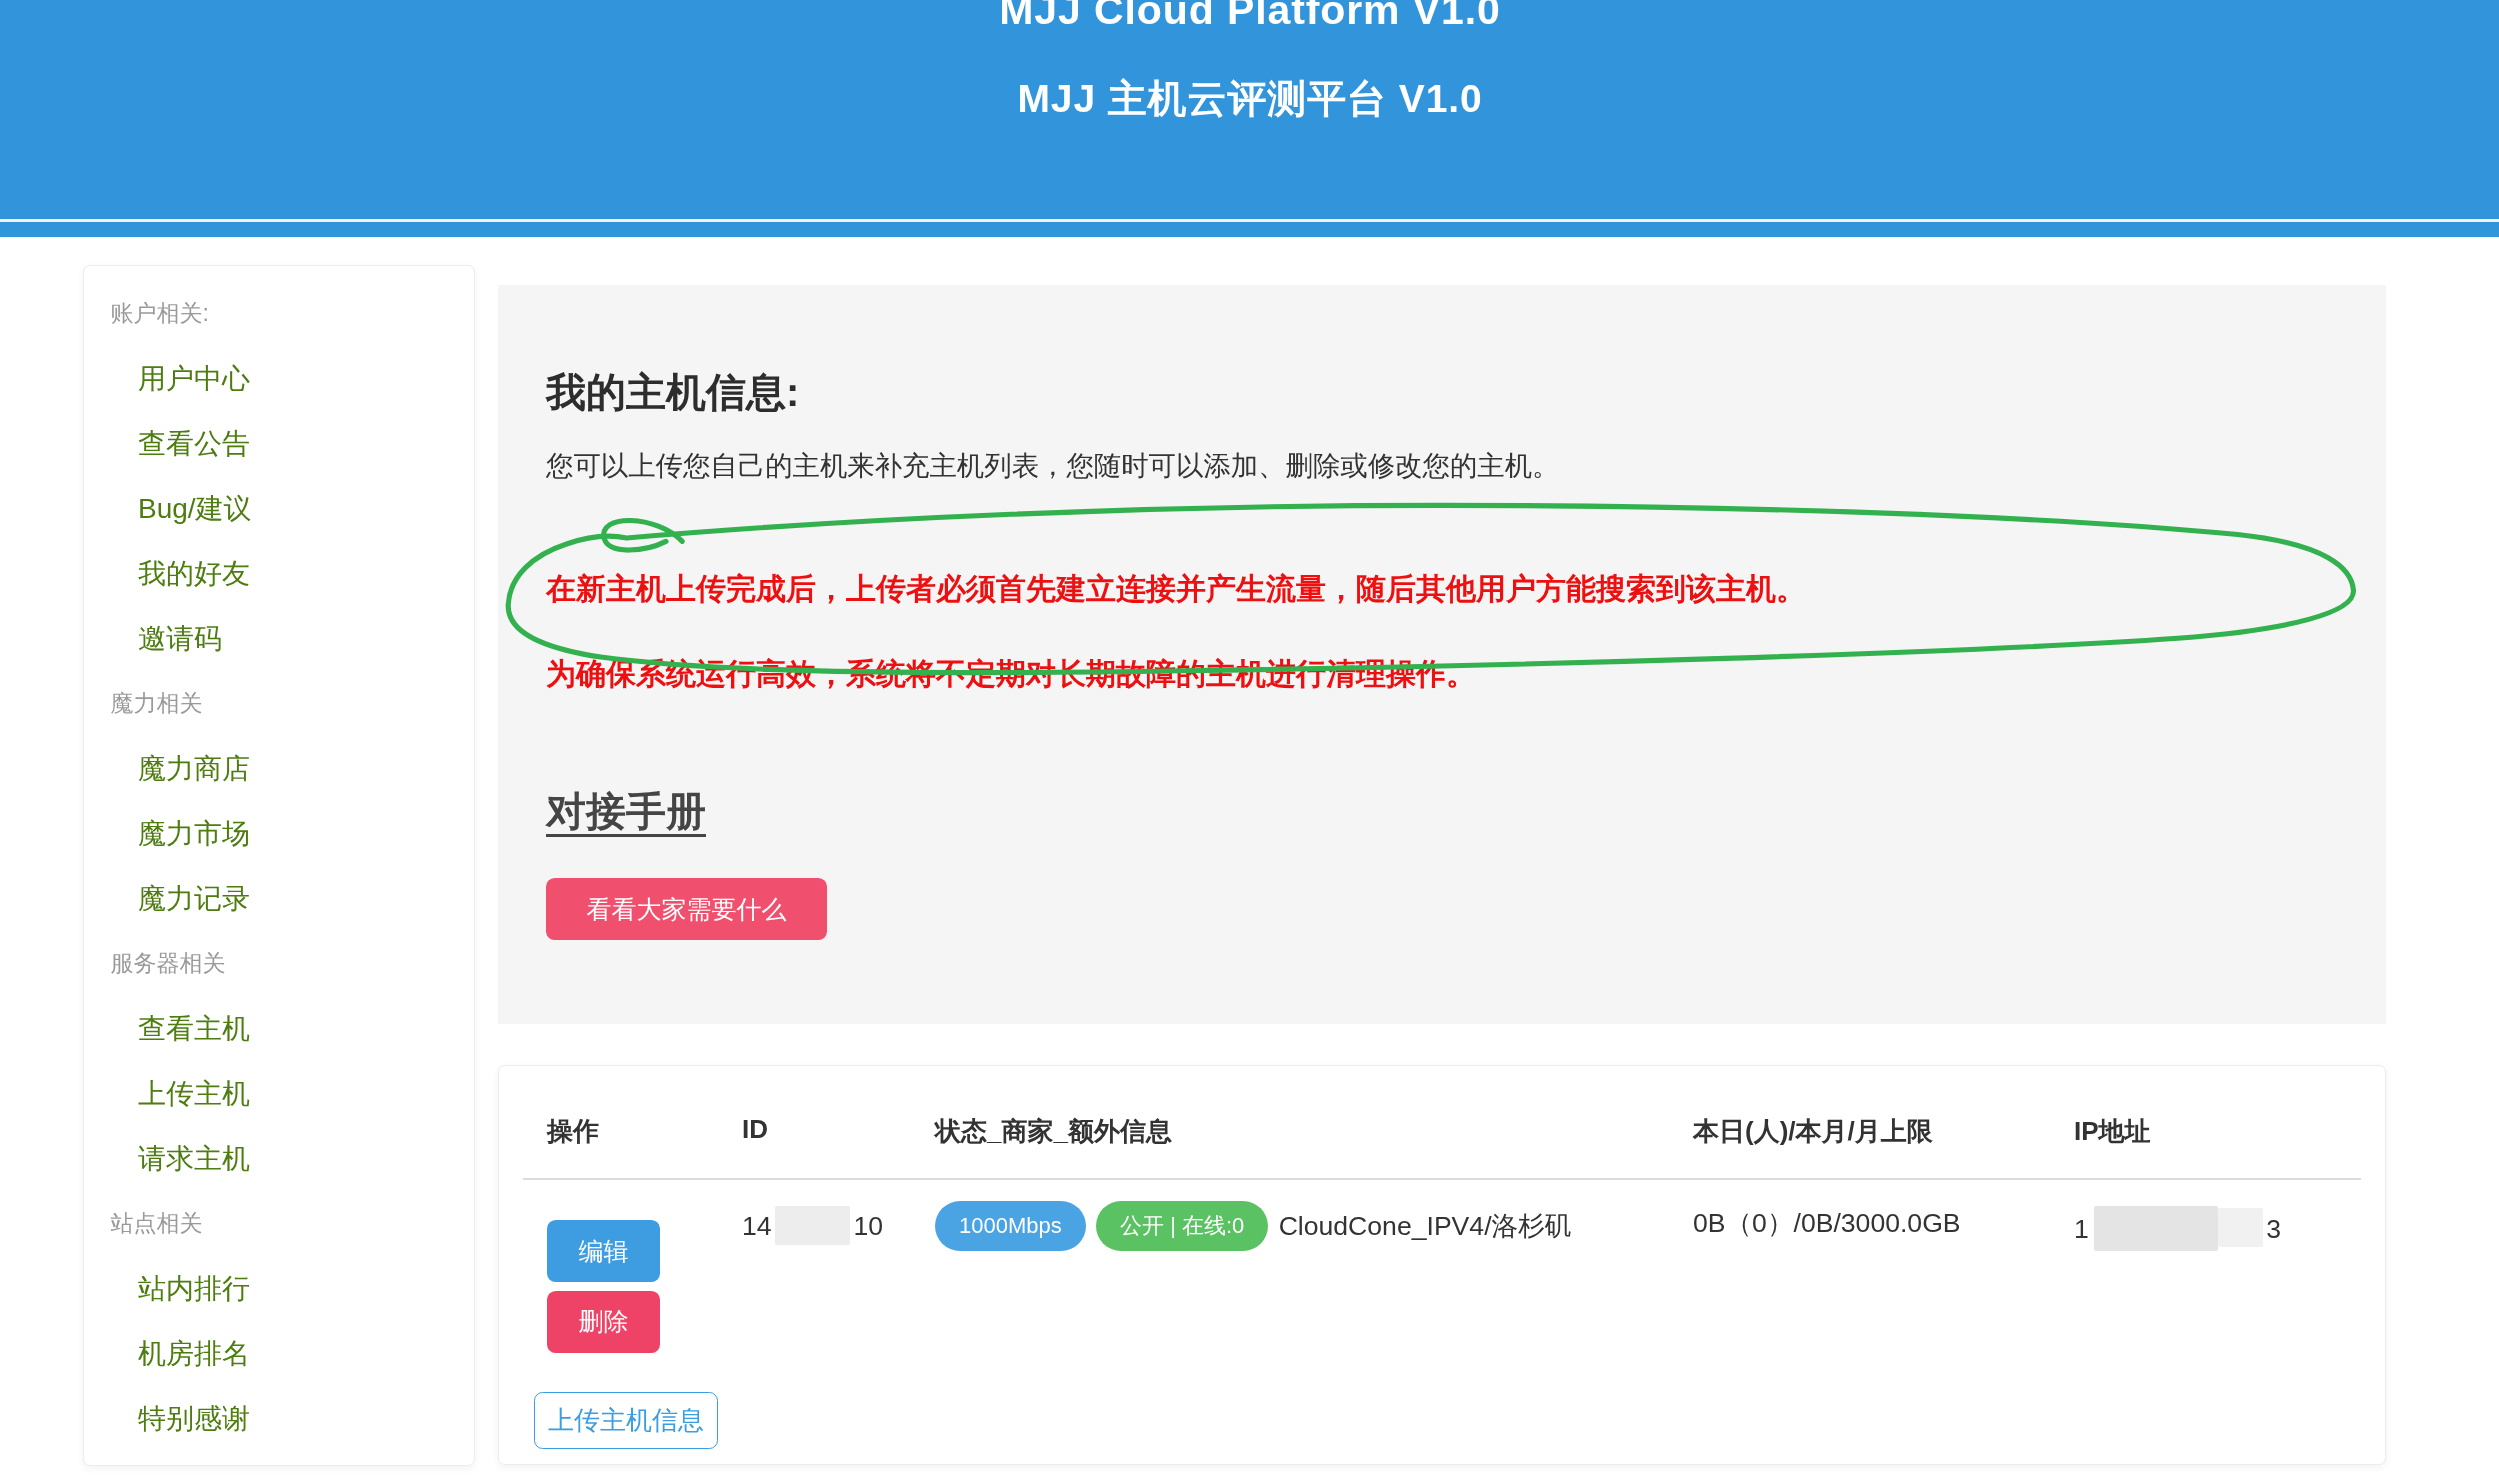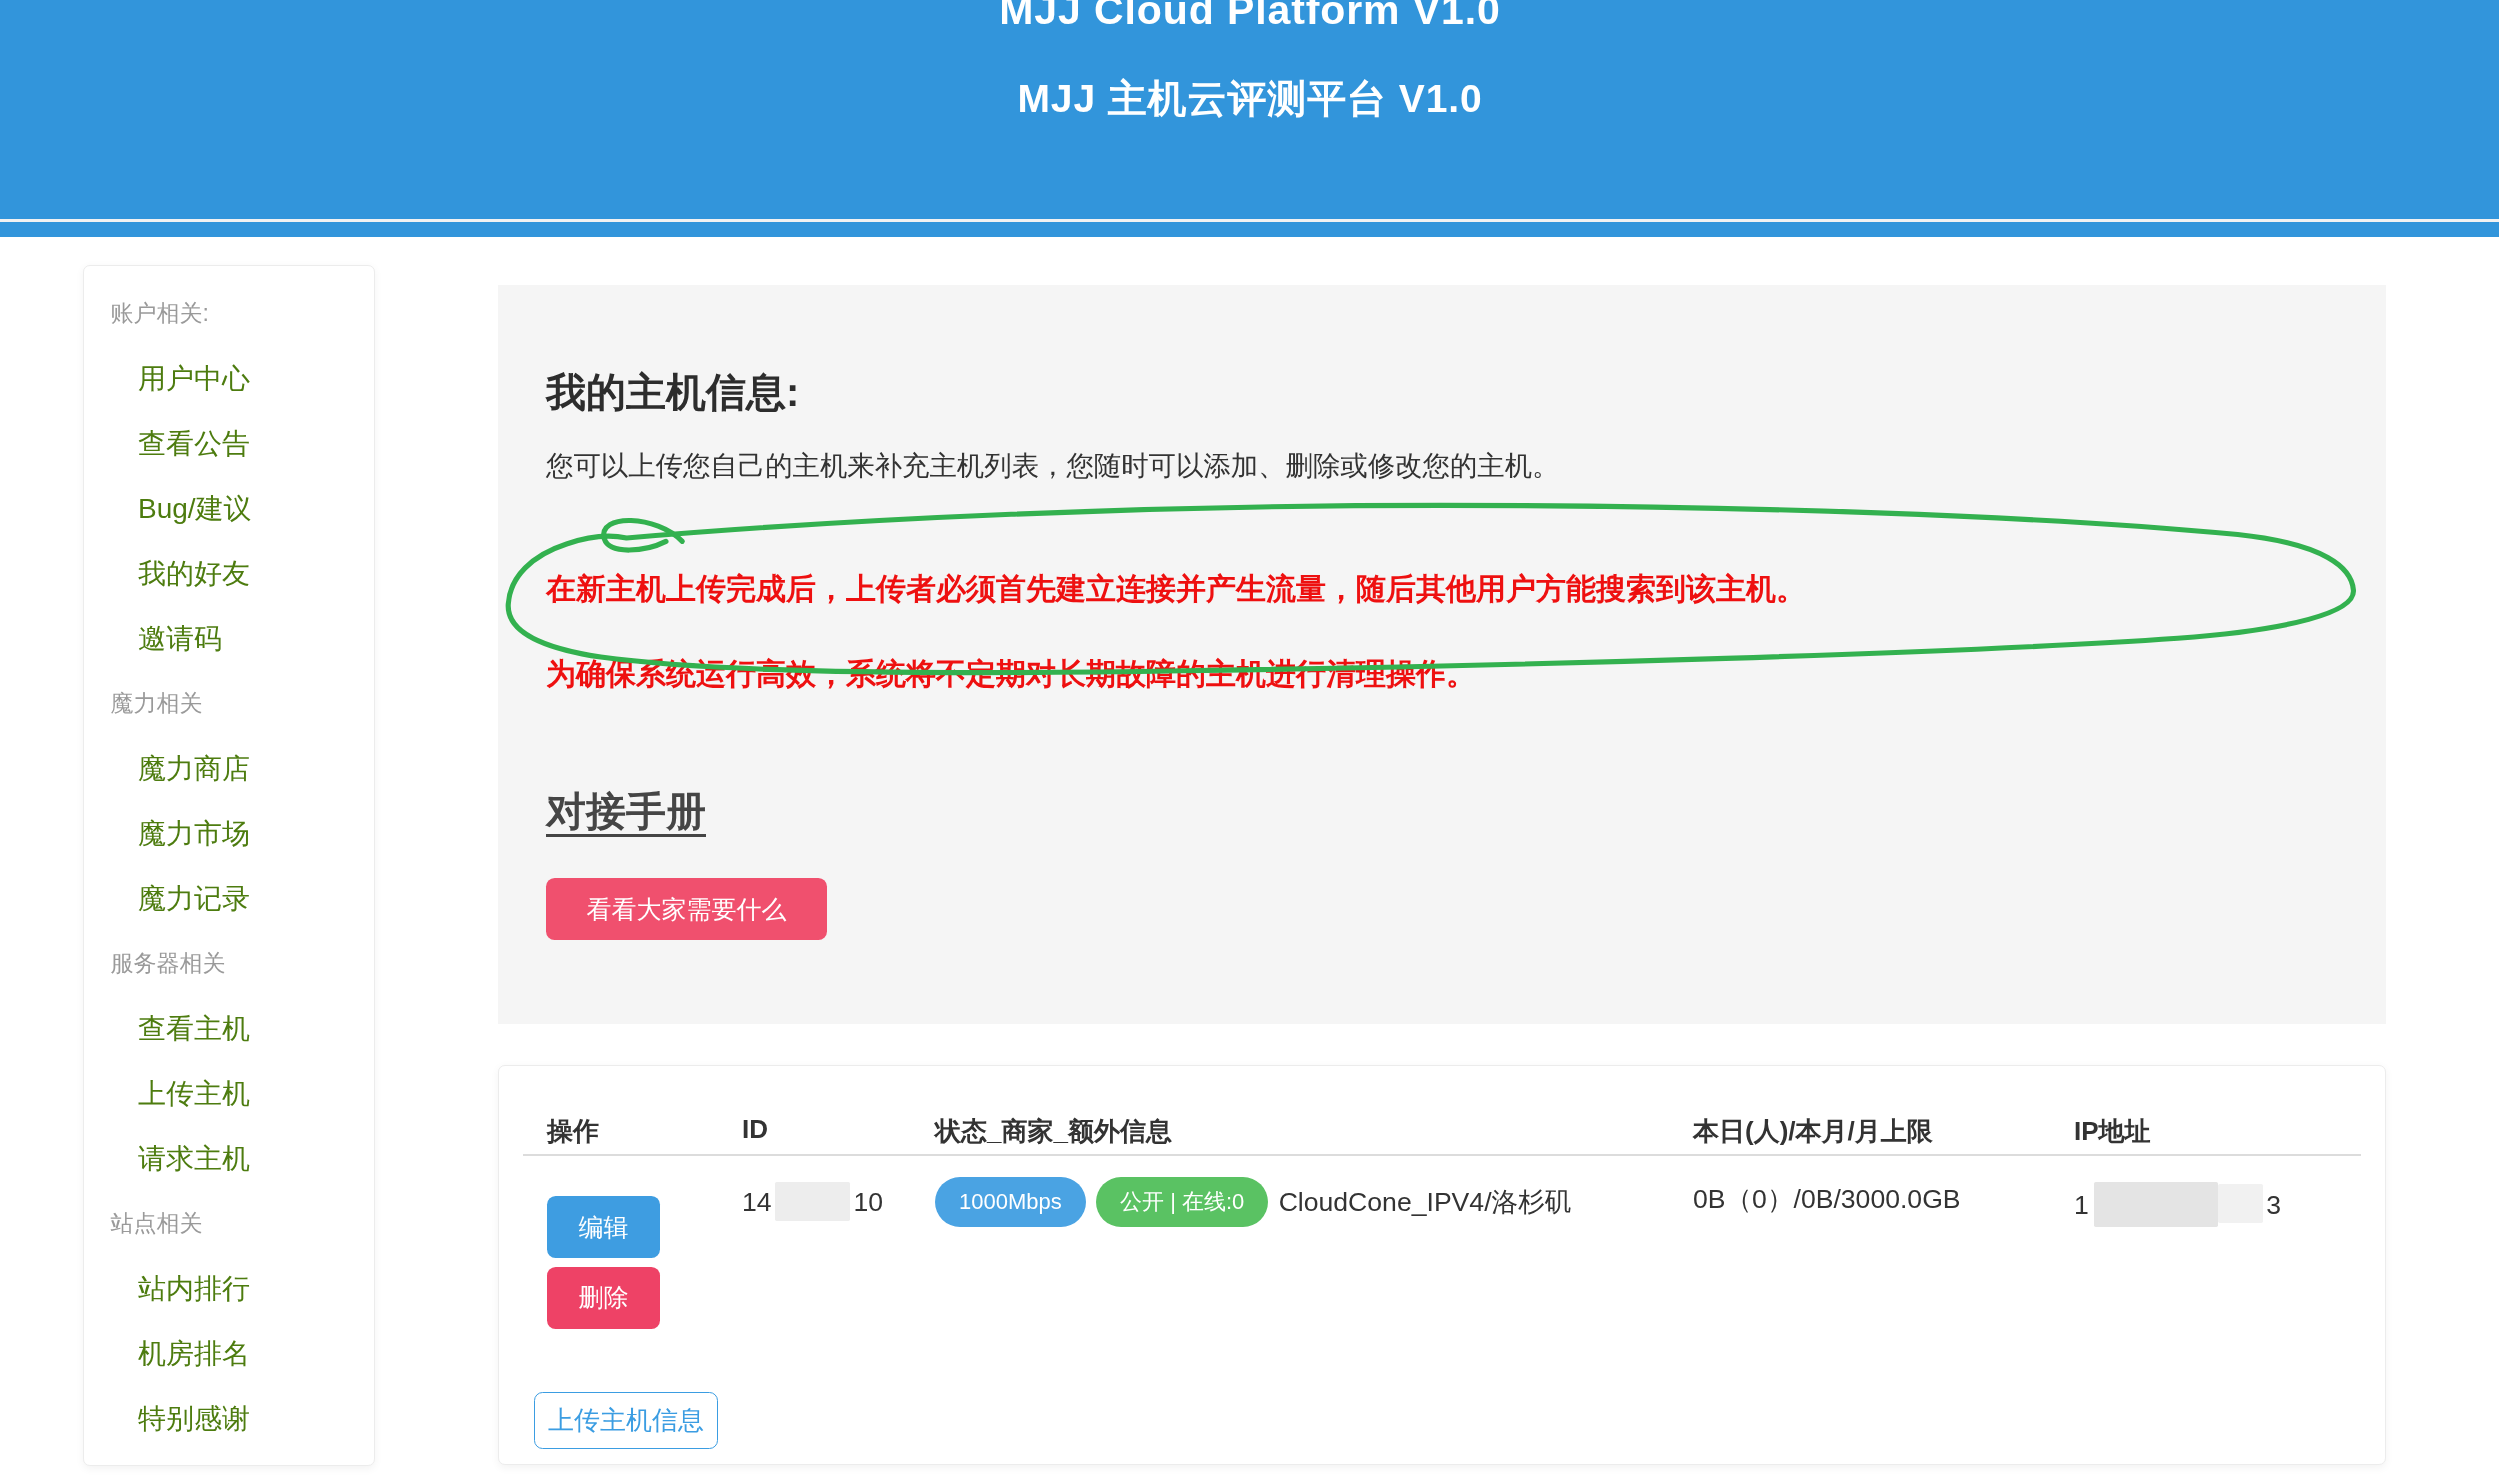--- a/index.html
+++ b/index.html
@@ -40,7 +40,7 @@
   
   .sidebar {
     position:absolute; left:83px; top:265px;
-    width:292px; height:1201px;
+    width:392px; height:1201px;
     background:#fff;
     border:0.9px solid #ececec;
     border-radius:6.9px;

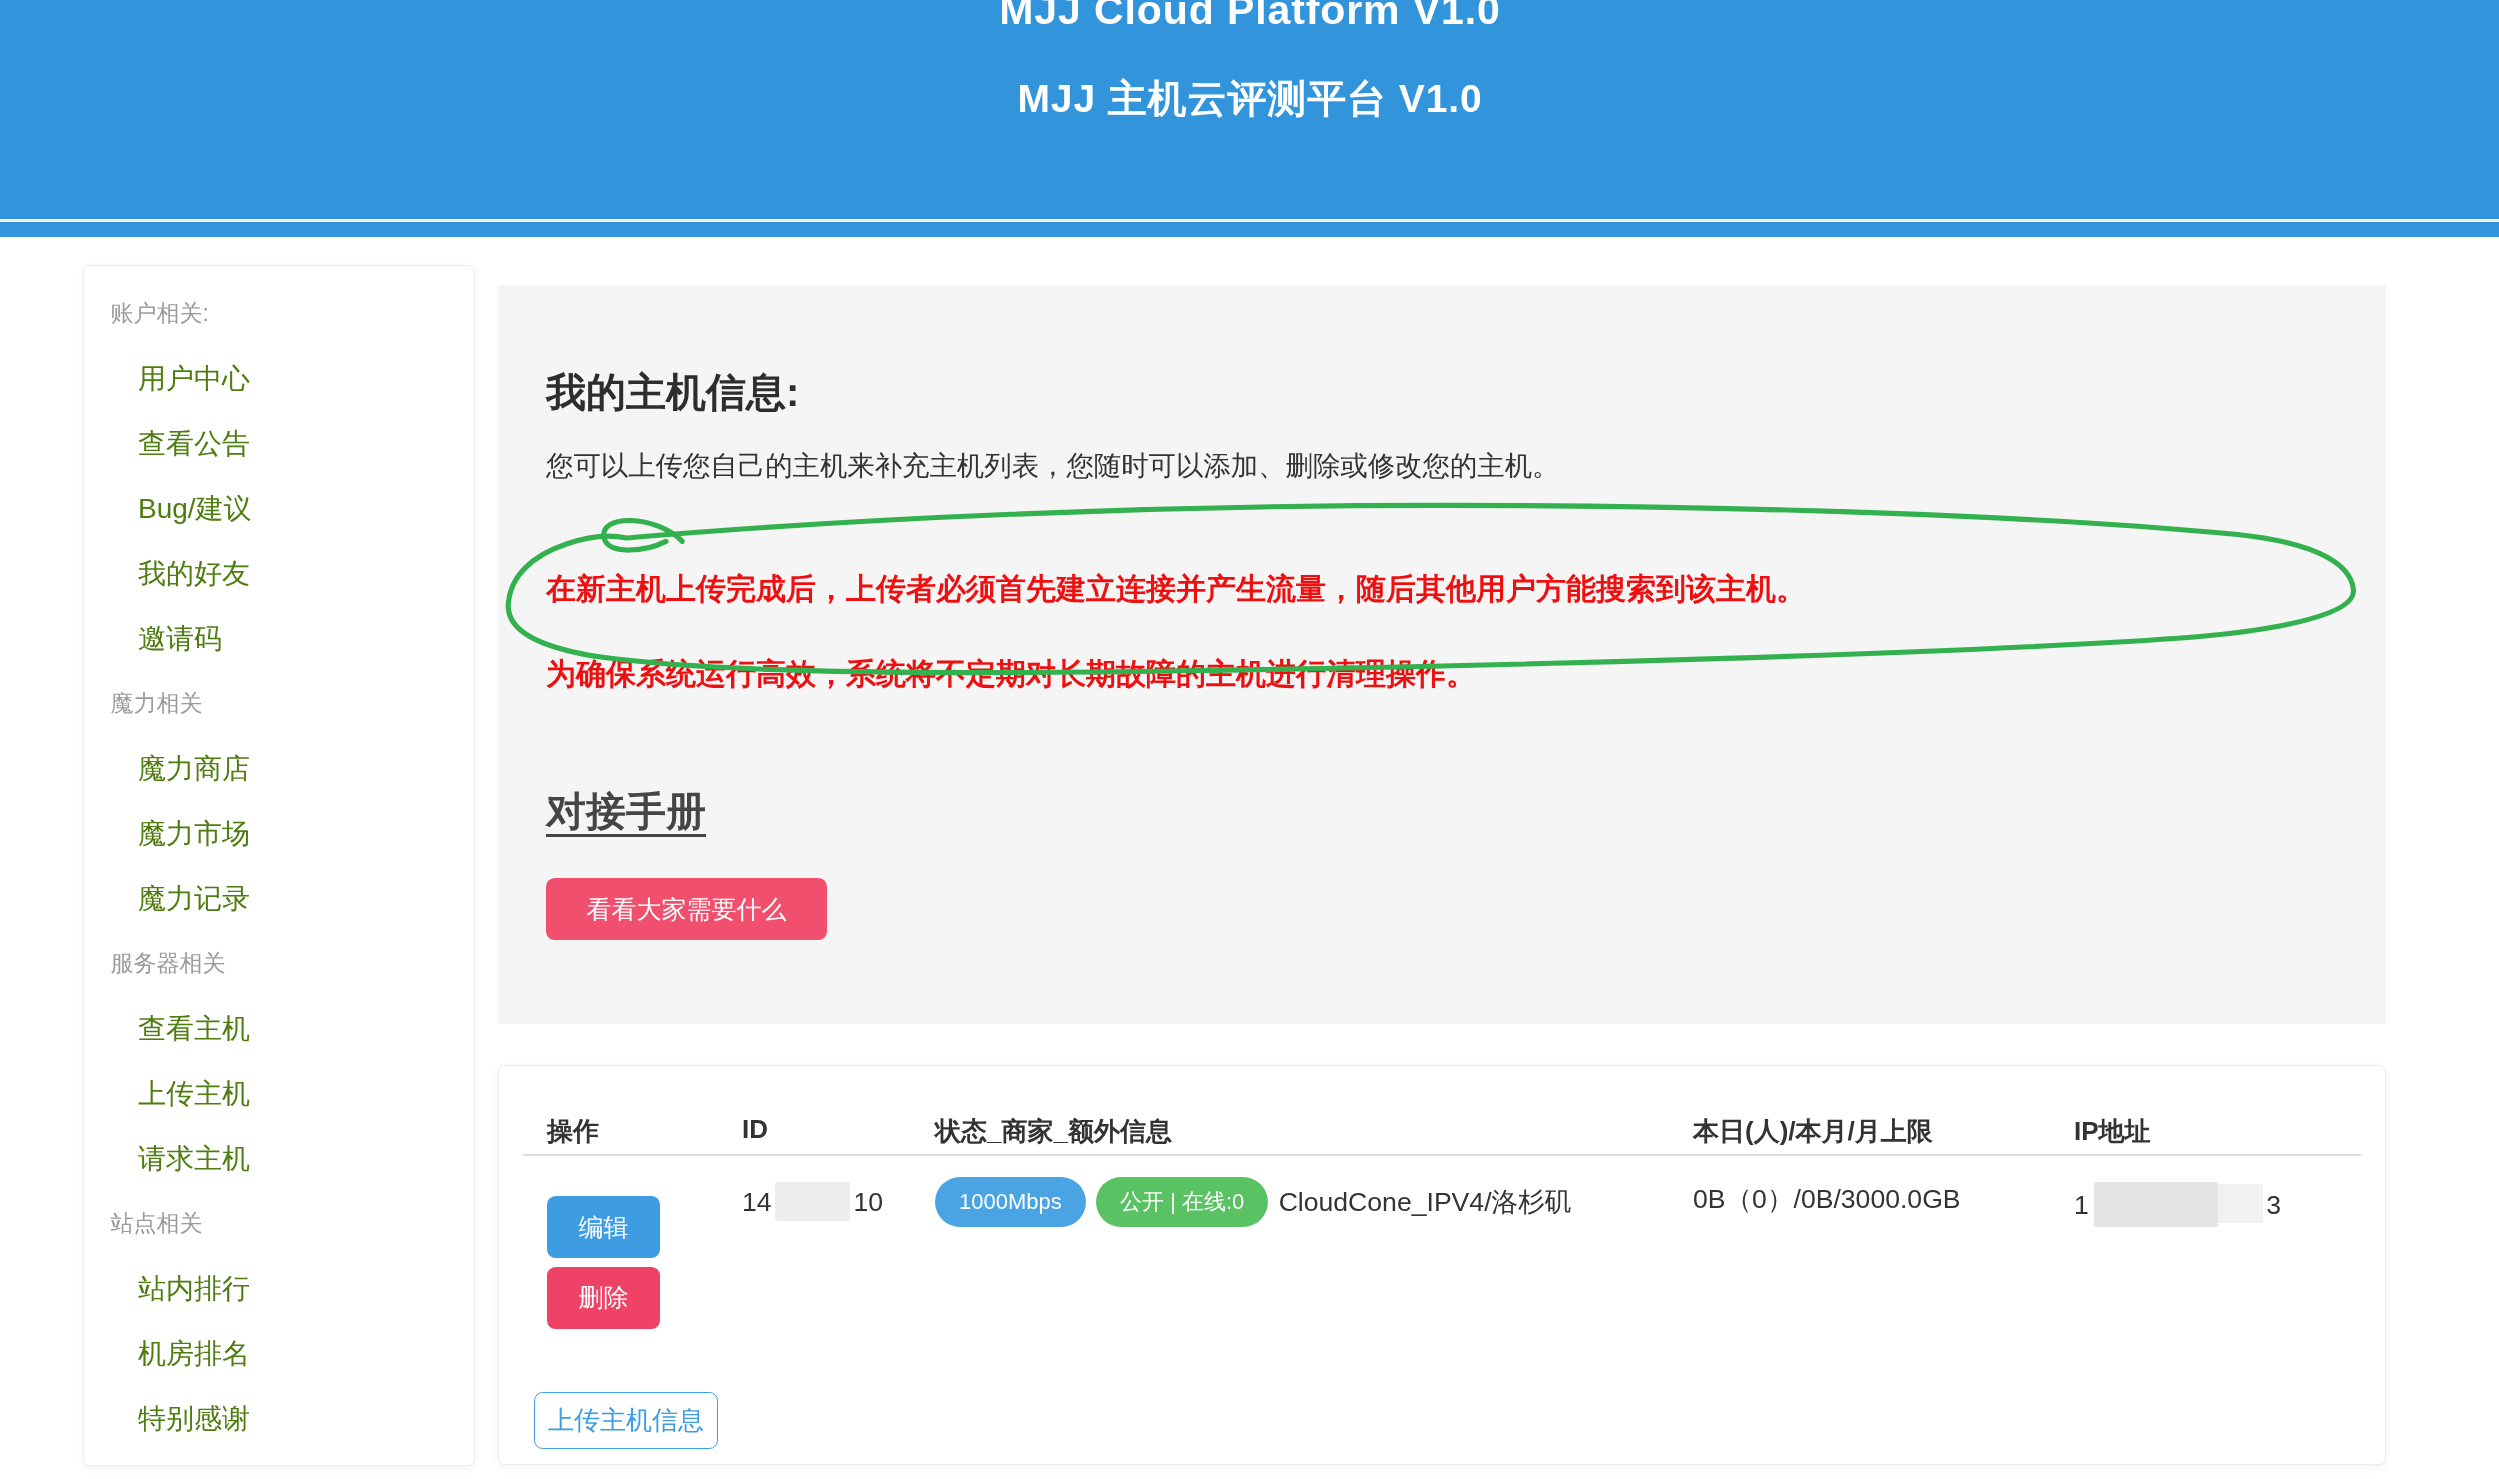--- a/index.html
+++ b/index.html
@@ -128,7 +128,7 @@
     padding-left:24px;
   }
   .grid-head {
-    padding-top:48px; padding-bottom:5px;
+    padding-top:48px; padding-bottom:29px;
     border-bottom:2.6px solid #dcdcdc;
     font-size:26px; font-weight:bold; color:#333;
   }

